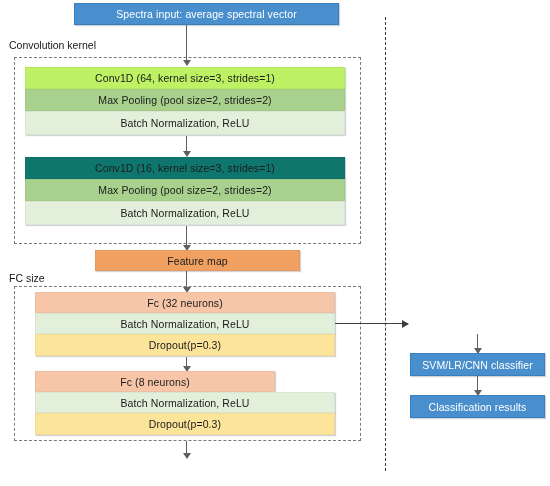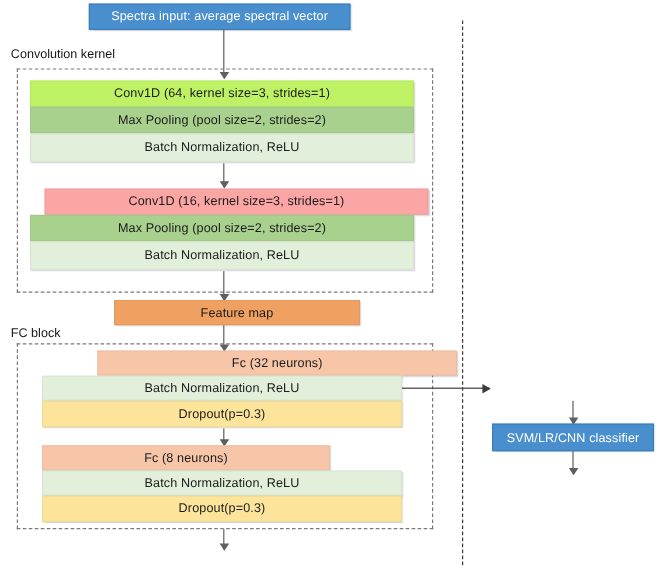--- a/index.html
+++ b/index.html
@@ -91,7 +91,7 @@
 
 <div id="canvas">
 
-  <div class="bar blue shadow" style="left:74px;top:3px;width:218px;height:22px;">Spectra input: average spectral vector</div>
+  <div class="bar blue shadow" style="left:74px;top:3px;width:265px;height:22px;">Spectra input: average spectral vector</div>
 
   <div class="arrow-v" style="left:186px;top:25px;height:40px;"></div>
 

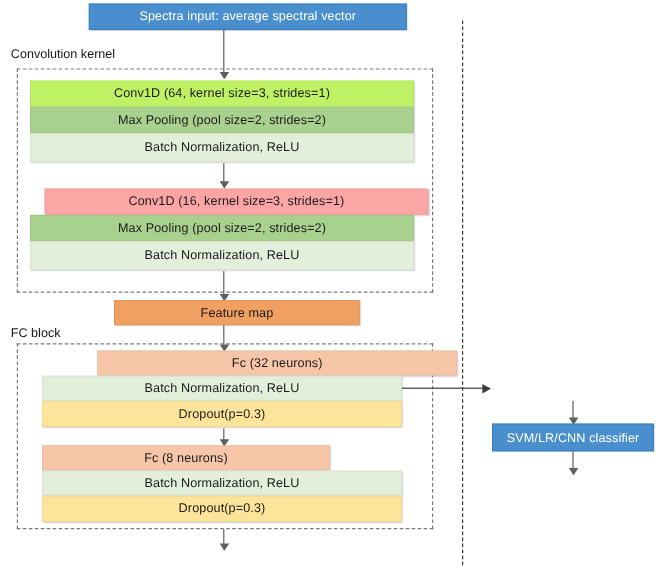--- a/index.html
+++ b/index.html
@@ -104,7 +104,7 @@
 
   <div class="arrow-v" style="left:186px;top:136px;height:20px;"></div>
 
-  <div class="bar shadow" style="left:25px;top:157px;width:320px;height:22px;background:#fca5a5;margin-left:12px;">Conv1D (16, kernel size=3, strides=1)</div>
+  <div class="bar shadow" style="left:25px;top:157px;width:320px;height:22px;background:#0f766e;">Conv1D (16, kernel size=3, strides=1)</div>
   <div class="bar shadow" style="left:25px;top:179px;width:320px;height:22px;background:#a9d18e;">Max Pooling (pool size=2, strides=2)</div>
   <div class="bar shadow" style="left:25px;top:201px;width:320px;height:24px;background:#e2efda;">Batch Normalization, ReLU</div>
 

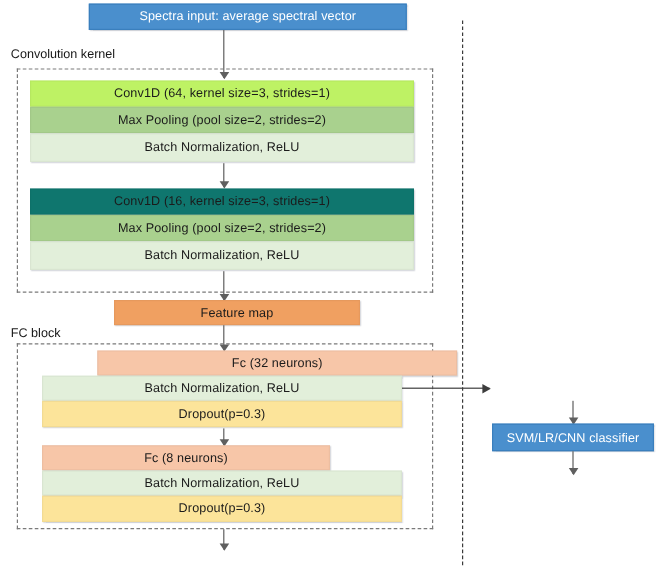--- a/index.html
+++ b/index.html
@@ -114,7 +114,7 @@
 
   <div class="arrow-v" style="left:186px;top:271px;height:21px;"></div>
 
-  <div class="group-label" style="left:7px;top:272px;">FC block</div>
+  <div class="group-label" style="left:7px;top:272px;">FC size</div>
   <div class="group" style="left:14px;top:286px;width:347px;height:155px;"></div>
 
   <div class="bar shadow" style="left:35px;top:292px;width:300px;height:21px;background:#f7c6a8;margin-left:46px;">Fc (32 neurons)</div>

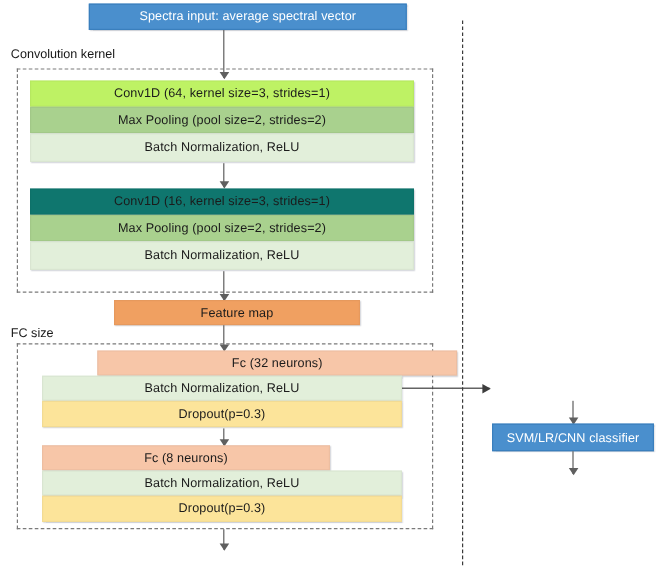--- a/index.html
+++ b/index.html
@@ -117,7 +117,7 @@
   <div class="group-label" style="left:7px;top:272px;">FC size</div>
   <div class="group" style="left:14px;top:286px;width:347px;height:155px;"></div>
 
-  <div class="bar shadow" style="left:35px;top:292px;width:300px;height:21px;background:#f7c6a8;margin-left:46px;">Fc (32 neurons)</div>
+  <div class="bar shadow" style="left:35px;top:292px;width:300px;height:21px;background:#f7c6a8;">Fc (32 neurons)</div>
   <div class="bar shadow" style="left:35px;top:313px;width:300px;height:21px;background:#e2efda;">Batch Normalization, ReLU</div>
   <div class="bar shadow" style="left:35px;top:334px;width:300px;height:22px;background:#fce49a;">Dropout(p=0.3)</div>
 

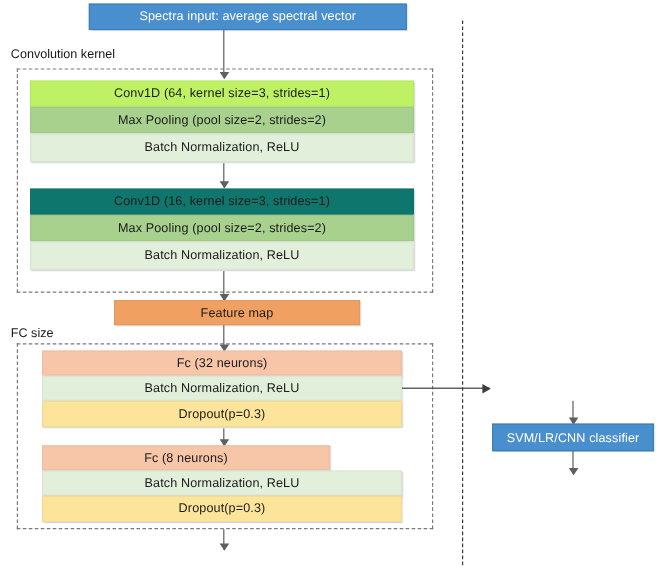--- a/index.html
+++ b/index.html
@@ -141,6 +141,7 @@
 
   <div class="arrow-v" style="left:477px;top:376px;height:19px;"></div>
 
+  <div class="bar blue shadow" style="left:410px;top:395px;width:135px;height:23px;">Classification results</div>
 
 </div>
 

